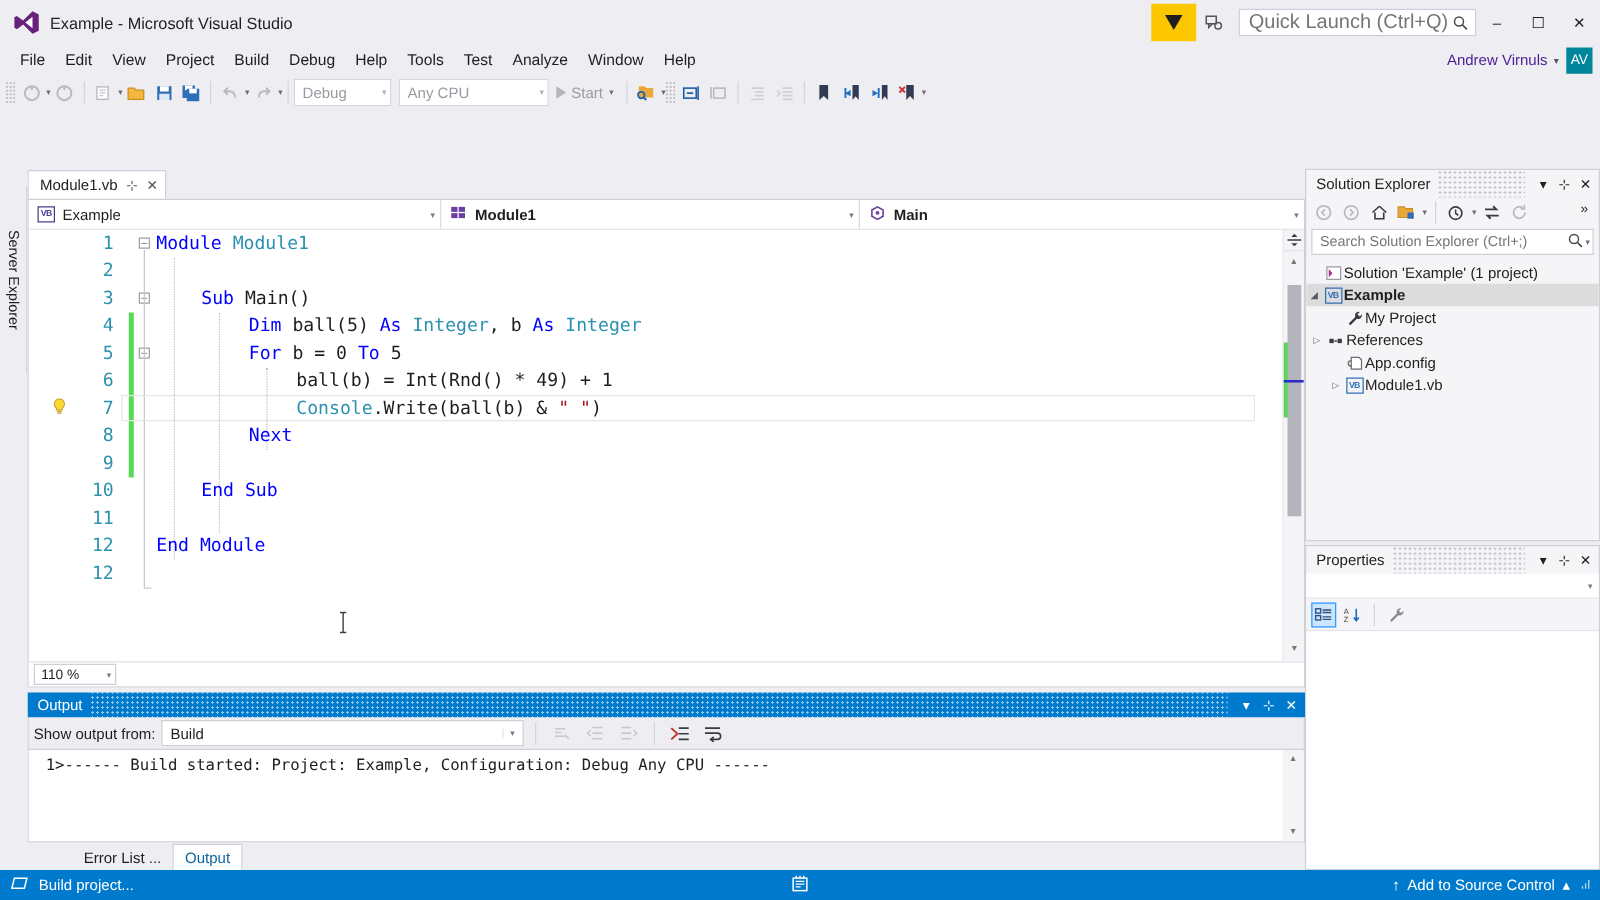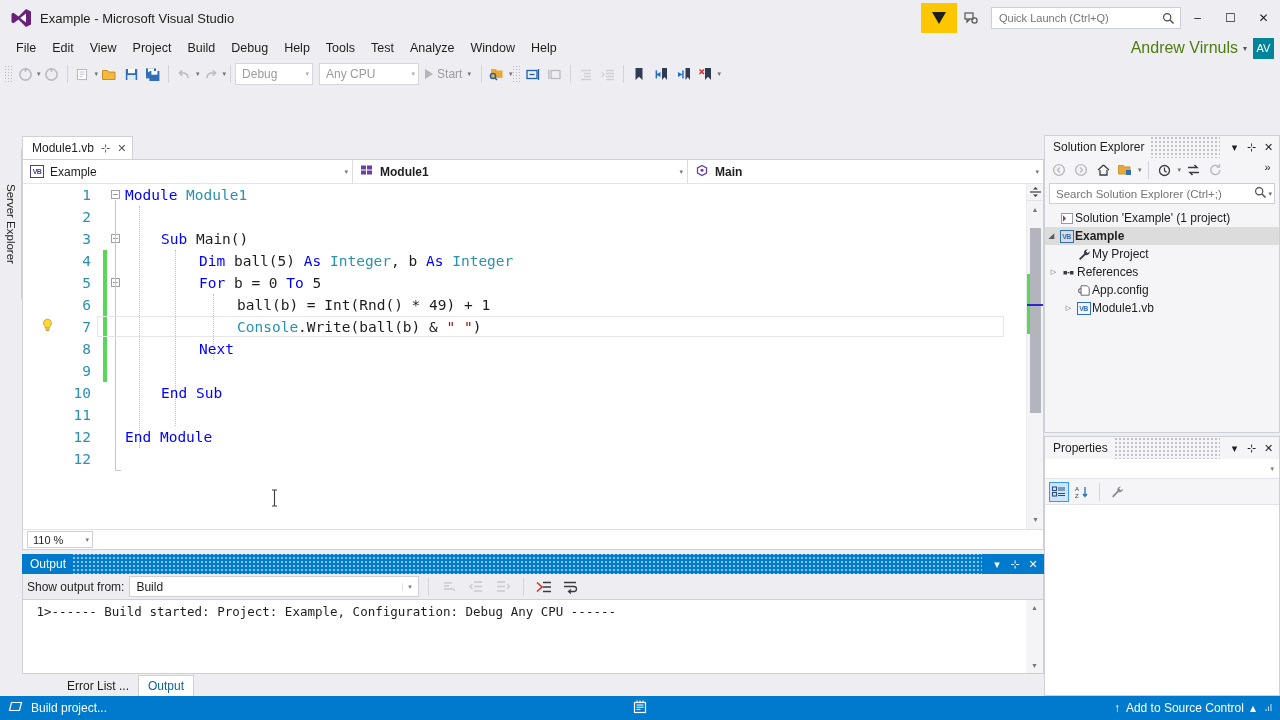--- a/index.html
+++ b/index.html
@@ -25,7 +25,7 @@
   .sendfb { width: 28px; display: flex; align-items: center; justify-content: center; }
   .quicklaunch { width: 190px; height: 22px; border: 1px solid #ccceda; background: #fff;
         display: flex; align-items: center; margin-left: 6px; padding: 0 4px 0 7px; }
-  .quicklaunch input { border: 0; outline: none; width: 100%; font-size: 11px;
+  .quicklaunch input { border: 0; outline: none; width: 100%; font-size: 16px;
         color: #15803d; font-family: "Liberation Sans", sans-serif; background: transparent; }
   .ql-search { width: 16px; display: flex; justify-content: center; align-items: center; }
   .wbtn { width: 33px; height: 28px; display: flex; align-items: center; justify-content: center;

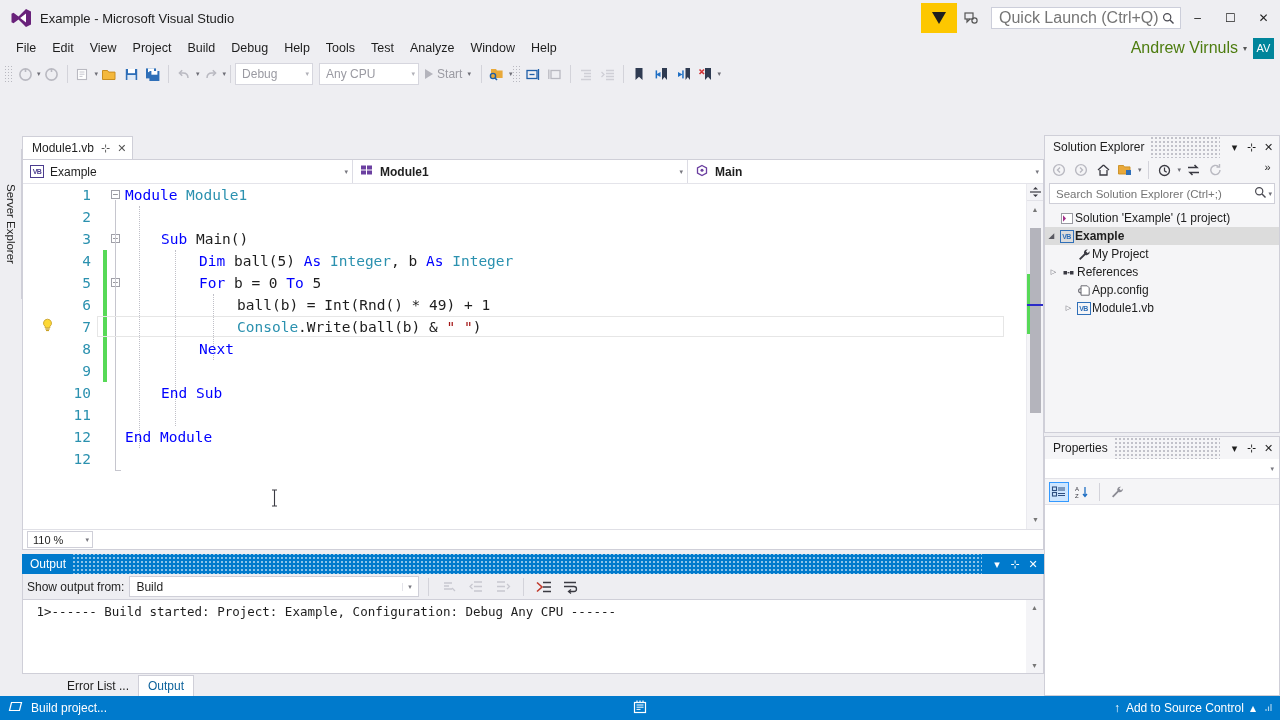--- a/index.html
+++ b/index.html
@@ -36,7 +36,7 @@
              position: relative; flex: 0 0 24px; }
   .menurow .mi { padding: 2px 8px; font-size: 12.5px; color: #1e1e1e; white-space: nowrap; }
   .account { position: absolute; right: 6px; top: 0; height: 24px; display: flex; align-items: center; }
-  .account .nm { font-size: 16px; color: #4d7c0f; }
+  .account .nm { font-size: 12px; color: #4c1d95; }
   .account .cv { margin: 0 6px 0 5px; font-size: 8px; color: #555; }
   .avatar { width: 21px; height: 21px; background: #00859b; color: #fff; font-size: 11px;
             display: flex; align-items: center; justify-content: center; }

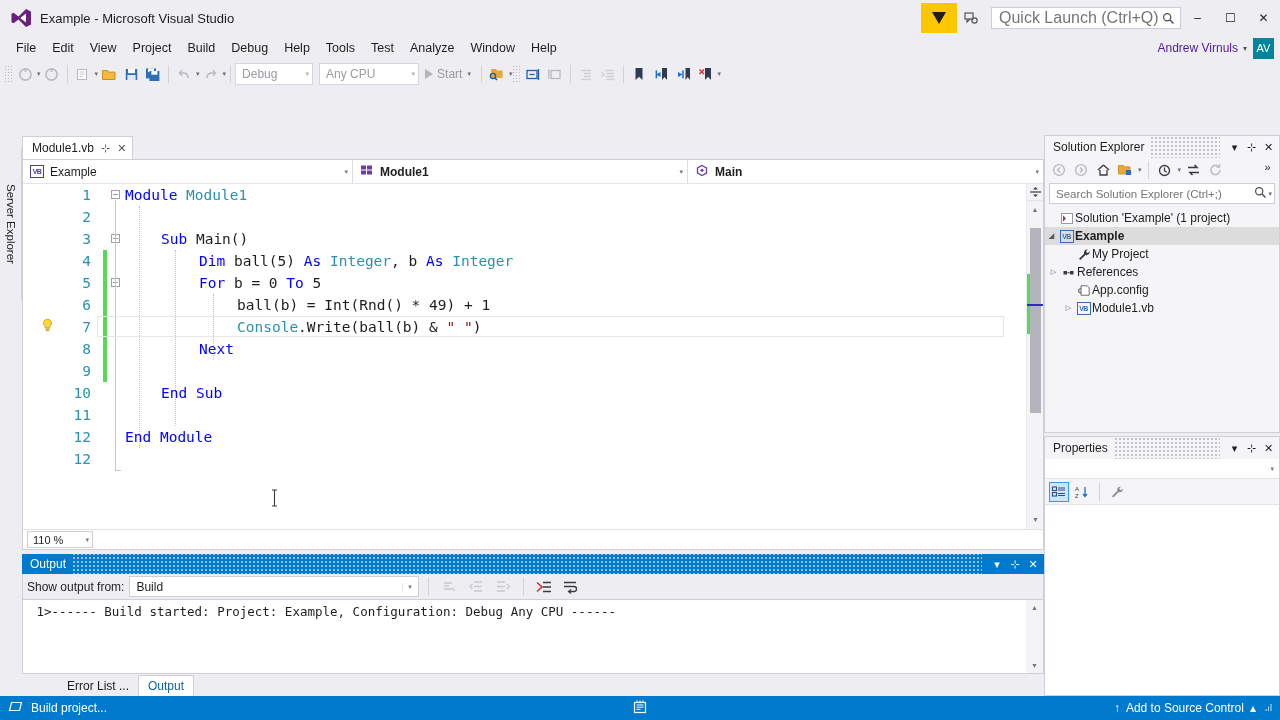--- a/index.html
+++ b/index.html
@@ -340,7 +340,7 @@
       <span>Debug</span>
       <span class="cc">▾</span>
     </div>
-    <div class="combo" style="width:100px">
+    <div class="combo" style="width:120px">
       <span>Any CPU</span>
       <span class="cc">▾</span>
     </div>

